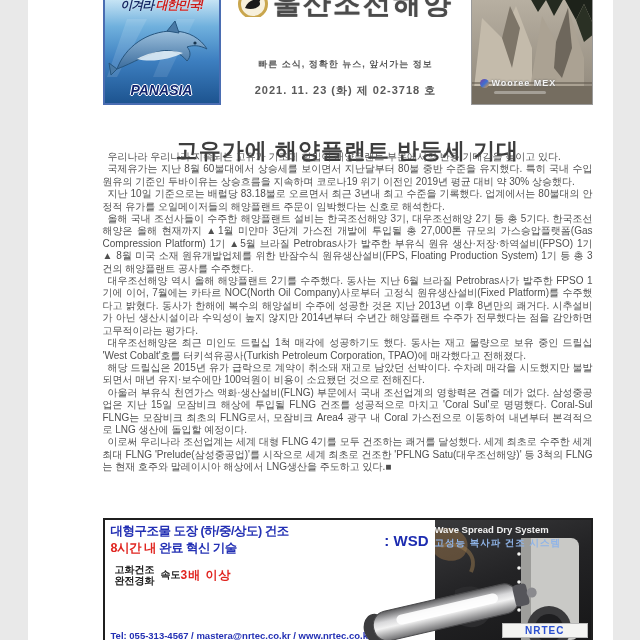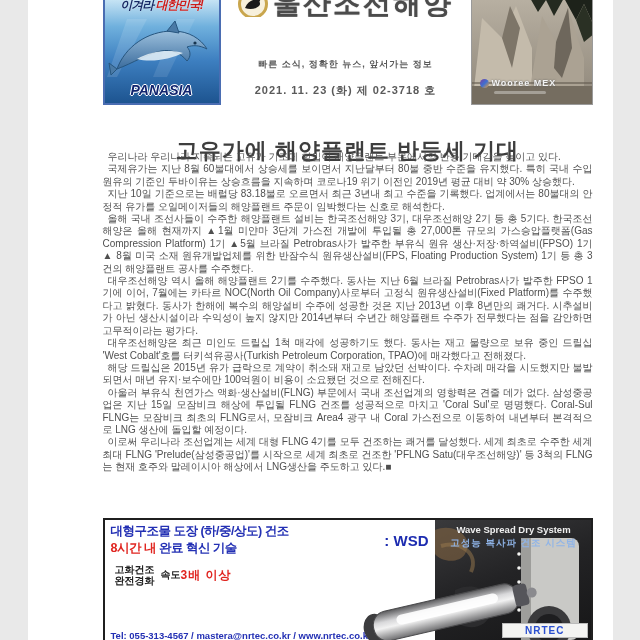--- a/index.html
+++ b/index.html
@@ -68,7 +68,7 @@
   .heater{position:absolute;left:250px;top:48px;width:185px;height:78px;z-index:3;}
   .ad-right{position:absolute;left:330px;top:0;width:158px;height:100%;
     background:linear-gradient(160deg,#3a3a3c 0%,#232325 45%,#161617 100%);overflow:hidden;}
-  .ad-right-titles{position:absolute;top:4px;left:0;width:100%;text-align:center;z-index:2;}
+  .ad-right-titles{position:absolute;top:4px;left:0;width:100%;z-index:2;}
   .ad-rt-en{font-size:9.5px;font-weight:bold;color:#f0f0f0;letter-spacing:0px;white-space:nowrap;}
   .ad-rt-ko{font-size:9.5px;font-weight:bold;color:#8fb4e8;letter-spacing:1px;white-space:nowrap;margin-top:2px;}
   .nrtec{position:absolute;right:5px;bottom:6px;background:#f4f4f2;border:1px solid #bbb;

